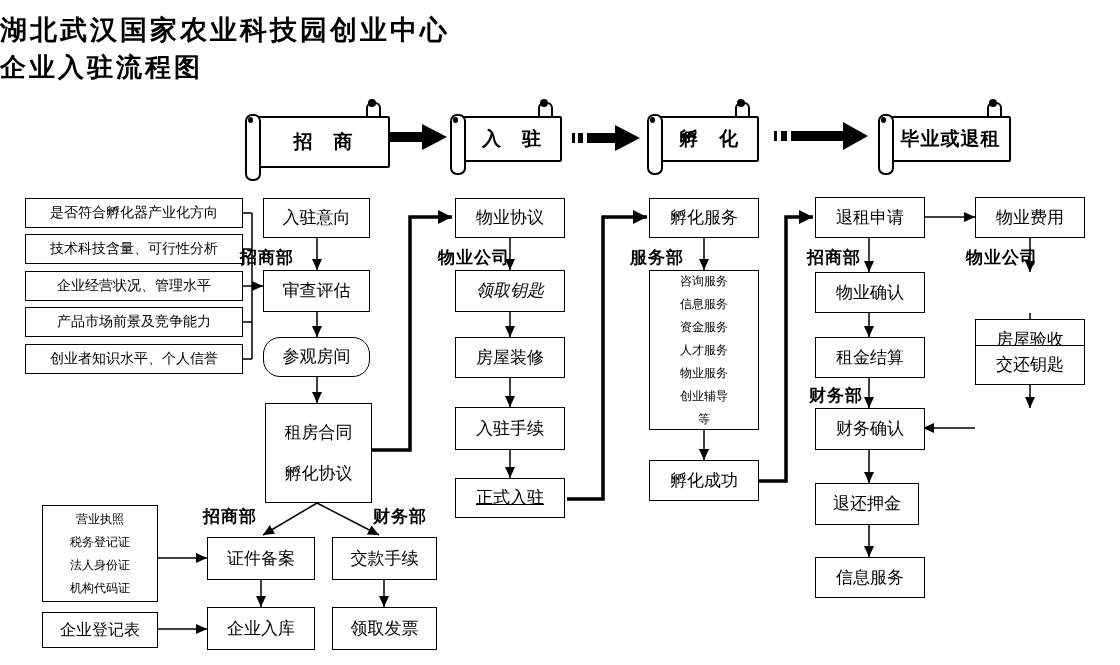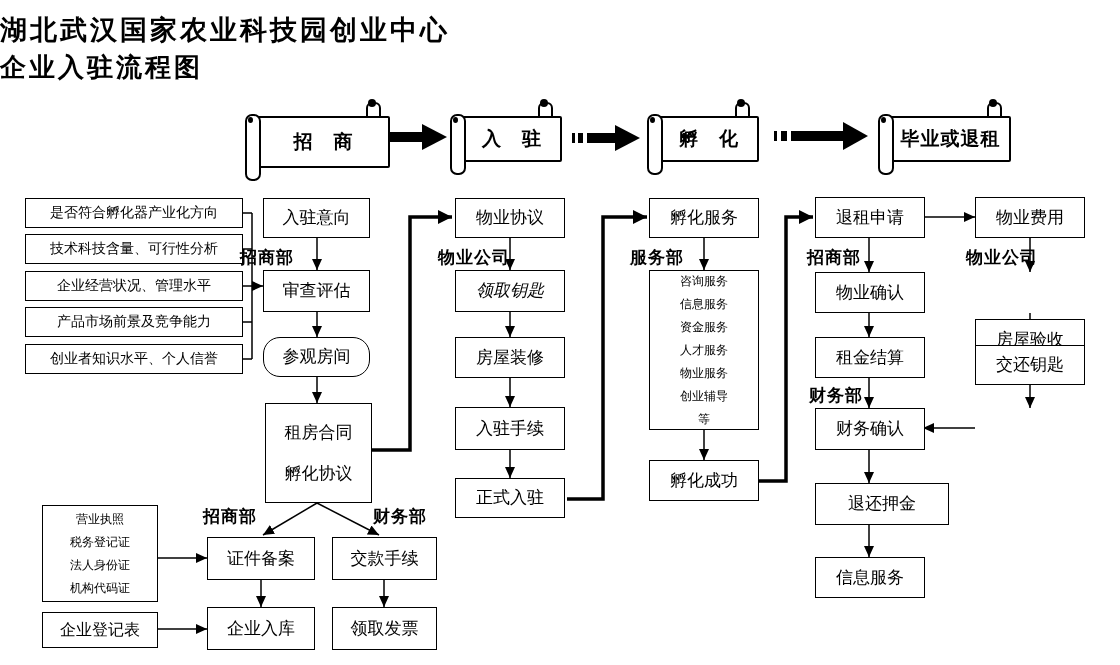--- a/index.html
+++ b/index.html
@@ -168,7 +168,7 @@
   <div class="node" style="left:455px;top:270px;width:110px;height:42px;font-style:italic;">领取钥匙</div>
   <div class="node" style="left:455px;top:337px;width:110px;height:41px;">房屋装修</div>
   <div class="node" style="left:455px;top:407px;width:110px;height:43px;">入驻手续</div>
-  <div class="node" style="left:455px;top:478px;width:110px;height:40px;">正式入驻</div>
+  <div class="node" style="left:455px;top:478px;width:110px;height:40px;text-decoration:underline;">正式入驻</div>
 
   <div class="node" style="left:649px;top:198px;width:110px;height:40px;">孵化服务</div>
   <div class="dept" style="left:630px;top:246px;">服务部</div>

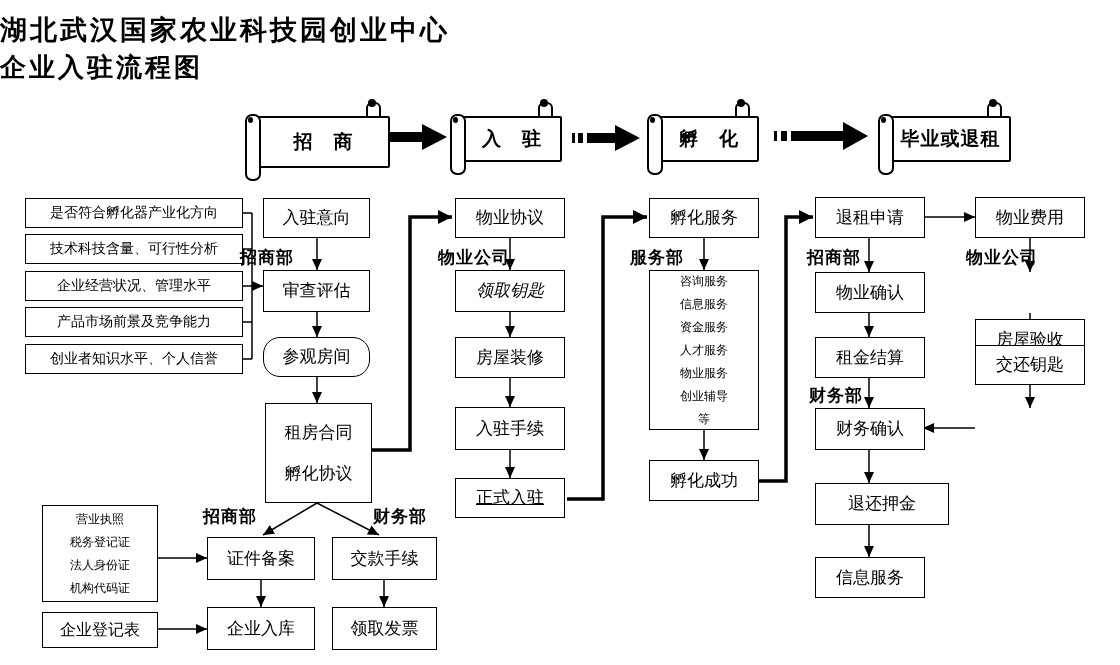--- a/index.html
+++ b/index.html
@@ -189,7 +189,7 @@
   <div class="node" style="left:815px;top:337px;width:110px;height:41px;">租金结算</div>
   <div class="dept" style="left:809px;top:384px;">财务部</div>
   <div class="node" style="left:815px;top:408px;width:110px;height:42px;">财务确认</div>
-  <div class="node" style="left:815px;top:483px;width:134px;height:42px;">退还押金</div>
+  <div class="node" style="left:815px;top:483px;width:104px;height:42px;">退还押金</div>
   <div class="node" style="left:815px;top:557px;width:110px;height:41px;">信息服务</div>
 
   <div class="node" style="left:975px;top:197px;width:110px;height:41px;">物业费用</div>

